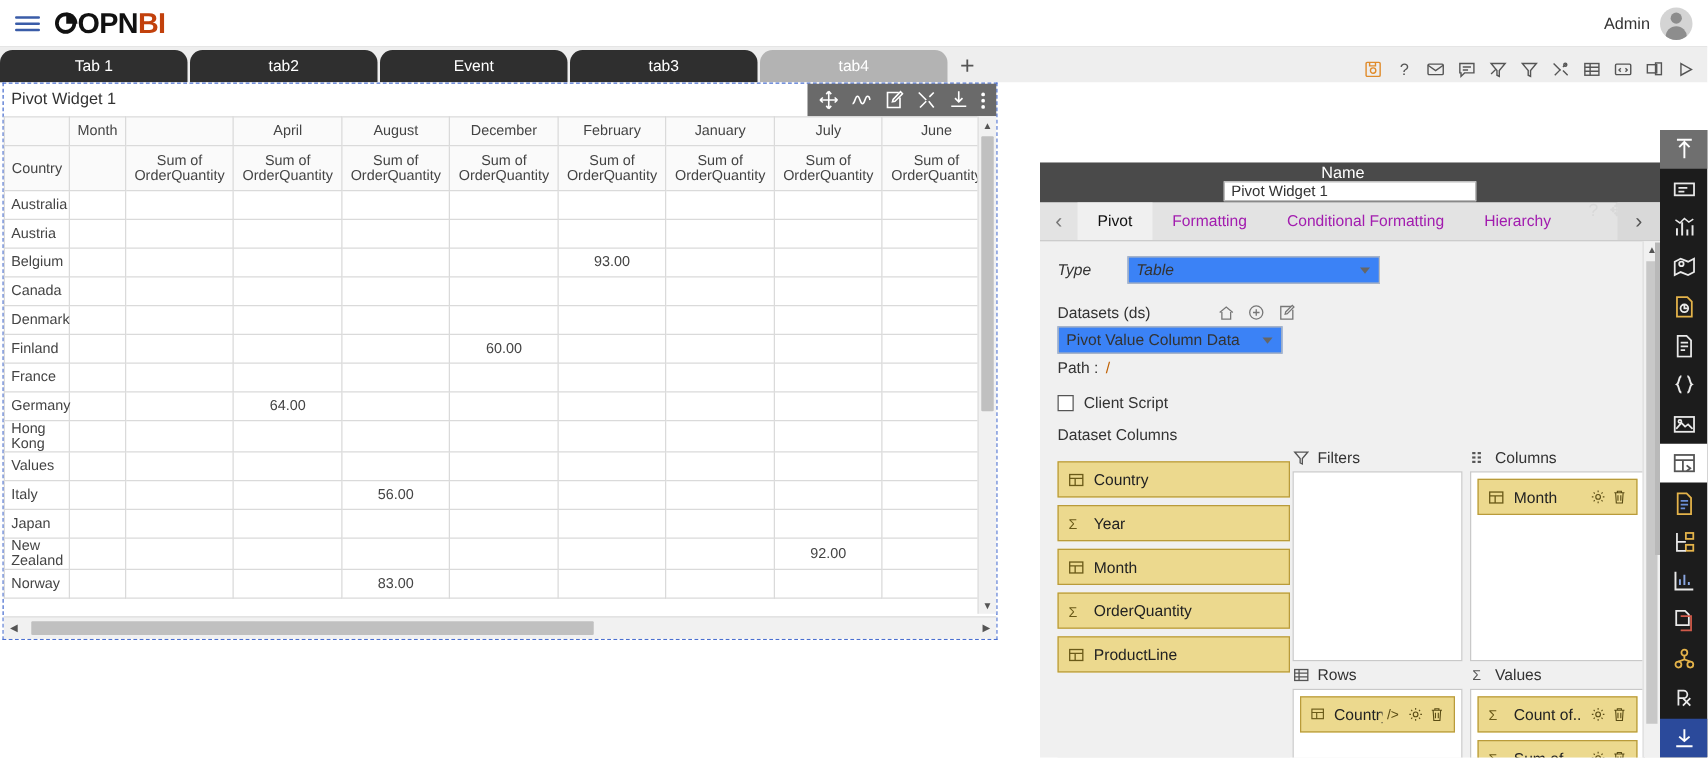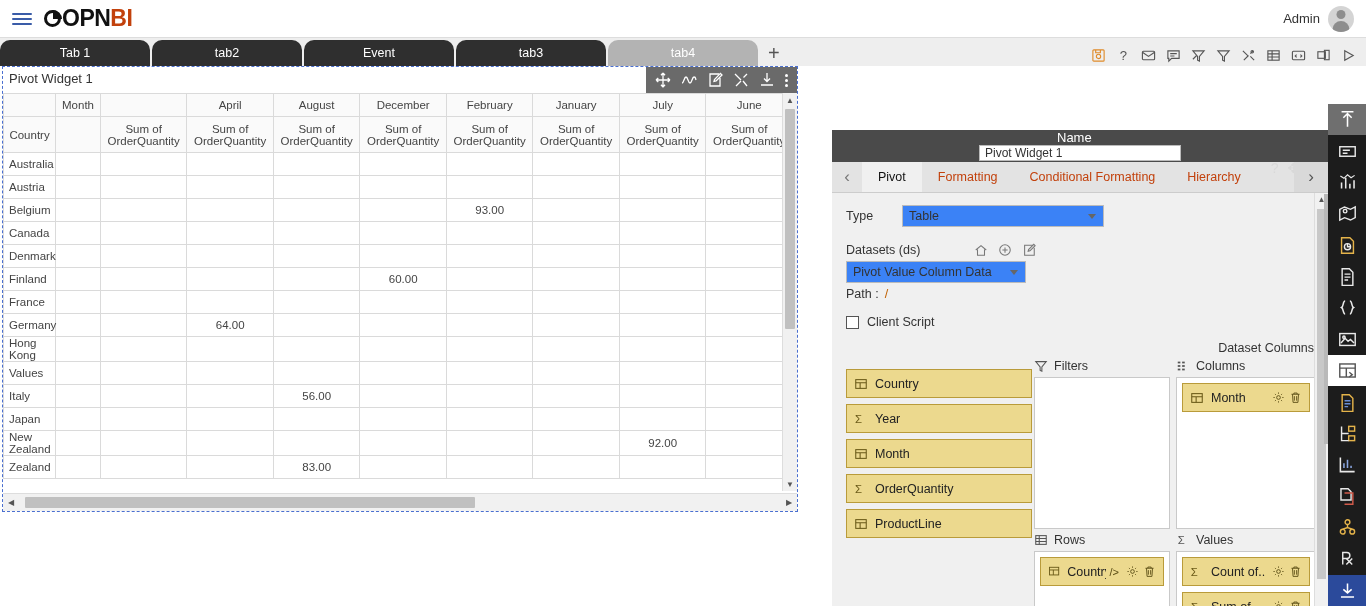--- a/index.html
+++ b/index.html
@@ -91,7 +91,7 @@
   #cfg-tabs { height:31px; background:#e3e3e3; display:flex; align-items:stretch; border-bottom:1px solid #ccc; }
   #cfg-tabs .navarrow { width:30px; display:flex; align-items:center; justify-content:center; color:#777; font-size:17px; cursor:pointer; }
   #cfg-tabs .navarrow.right { background:#d9d9d9; margin-left:auto; width:34px; color:#555; }
-  .cfg-tab { padding:0 16px; display:flex; align-items:center; font-size:12.5px; color:#c2410c; cursor:pointer; }
+  .cfg-tab { padding:0 16px; display:flex; align-items:center; font-size:12.5px; color:#a21caf; cursor:pointer; }
   .cfg-tab.active { background:#f0f0f0; color:#111; }
 
   #cfg-body { position:absolute; left:0; top:63px; right:14px; bottom:0; }

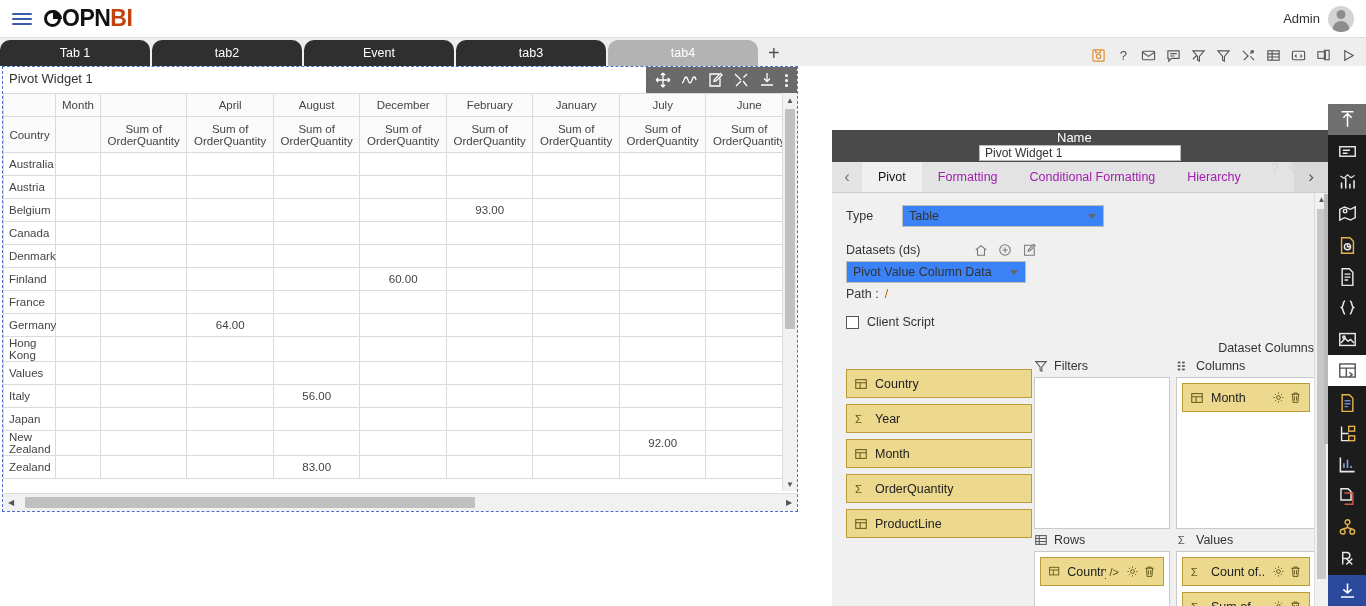--- a/index.html
+++ b/index.html
@@ -95,7 +95,7 @@
   .cfg-tab.active { background:#f0f0f0; color:#111; }
 
   #cfg-body { position:absolute; left:0; top:63px; right:14px; bottom:0; }
-  .row-type { display:flex; align-items:center; margin:12px 0 16px 14px; }
+  .row-type { display:flex; align-items:center; margin:12px 0 16px 14px;font-style:italic; }
   .row-type .tlabel { width:56px; font-size:12.5px; color:#333; }
   .sel {
     height:22px; border:1px solid #bbb; background:#3b82f6; font-size:12.5px; color:#333;

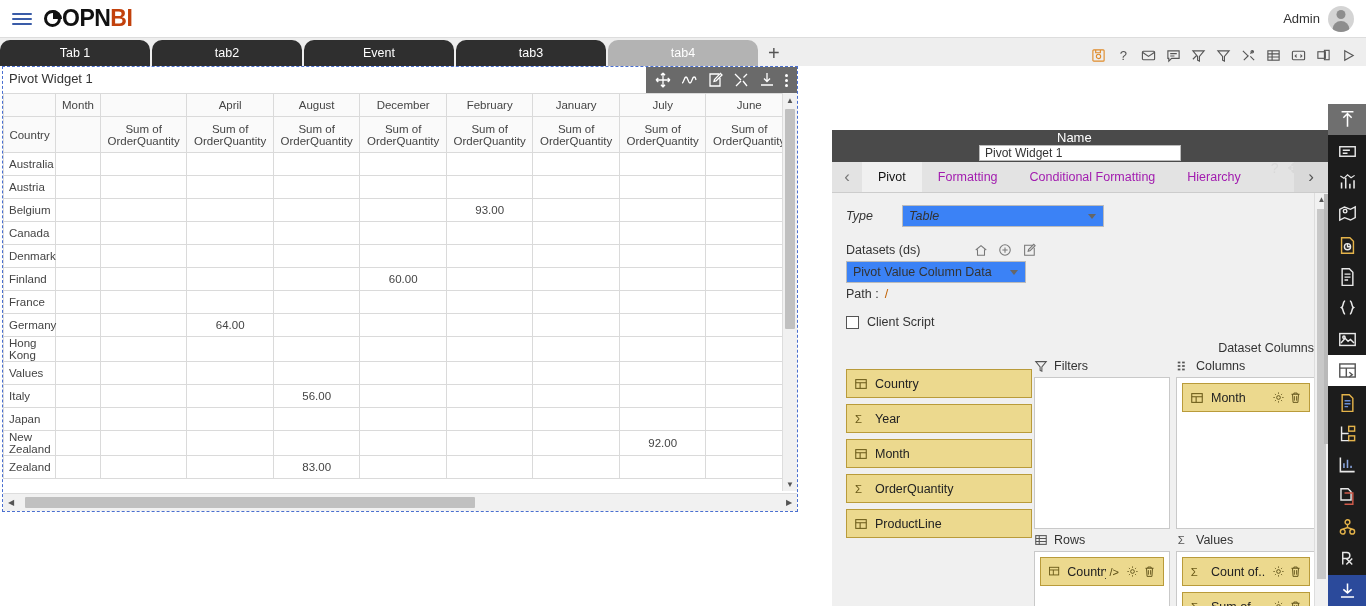--- a/index.html
+++ b/index.html
@@ -117,7 +117,7 @@
   .chkbox { width:13px; height:13px; border:1.6px solid #555; background:#fff; display:inline-block; }
   .chkrow .ctext { font-size:12.5px; color:#333; }
 
-  .sect-title { margin:12px 0 16px 14px; font-size:12.5px; color:#333;text-align:right; }
+  .sect-title { margin:12px 0 16px 14px; font-size:12.5px; color:#333; }
 
   #ds-cols-box { position:absolute; left:14px; top:176px; width:186px; height:240px; background:#f0f0f0; }
   .pill {

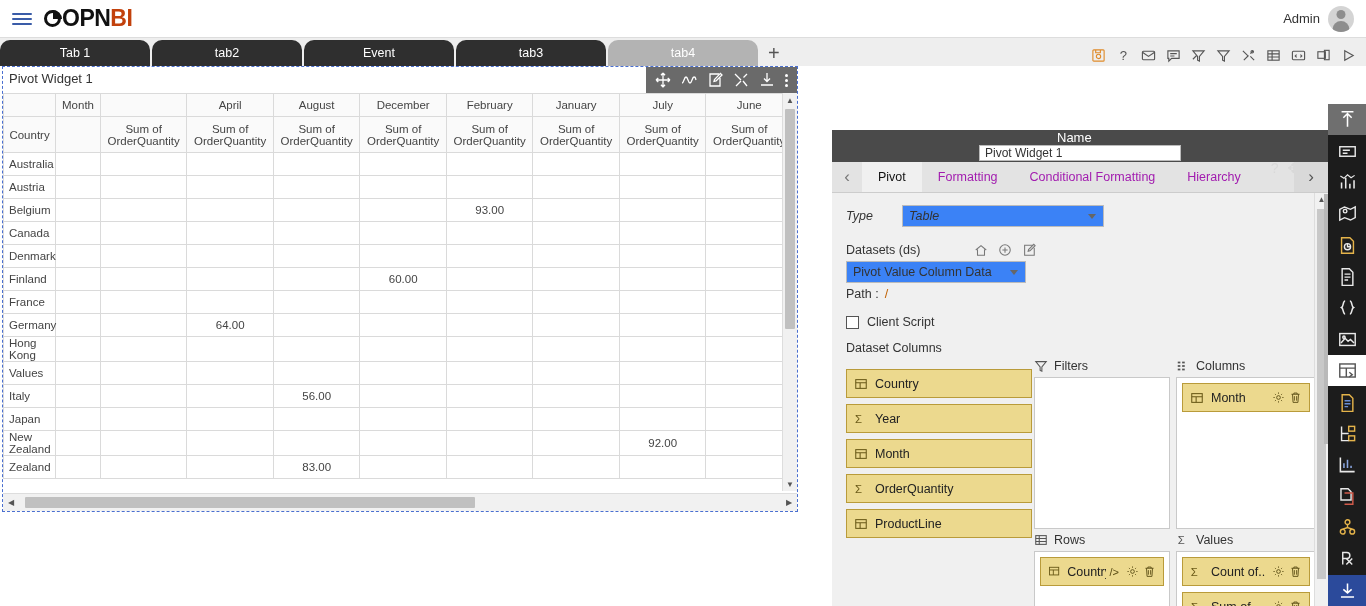--- a/index.html
+++ b/index.html
@@ -472,7 +472,7 @@
               <td class="val"></td>
             </tr>
             <tr>
-              <td class="country">Zealand</td>
+              <td class="country">Norway</td>
               <td class="blankcell"></td>
               <td class="val"></td>
               <td class="val"></td>

